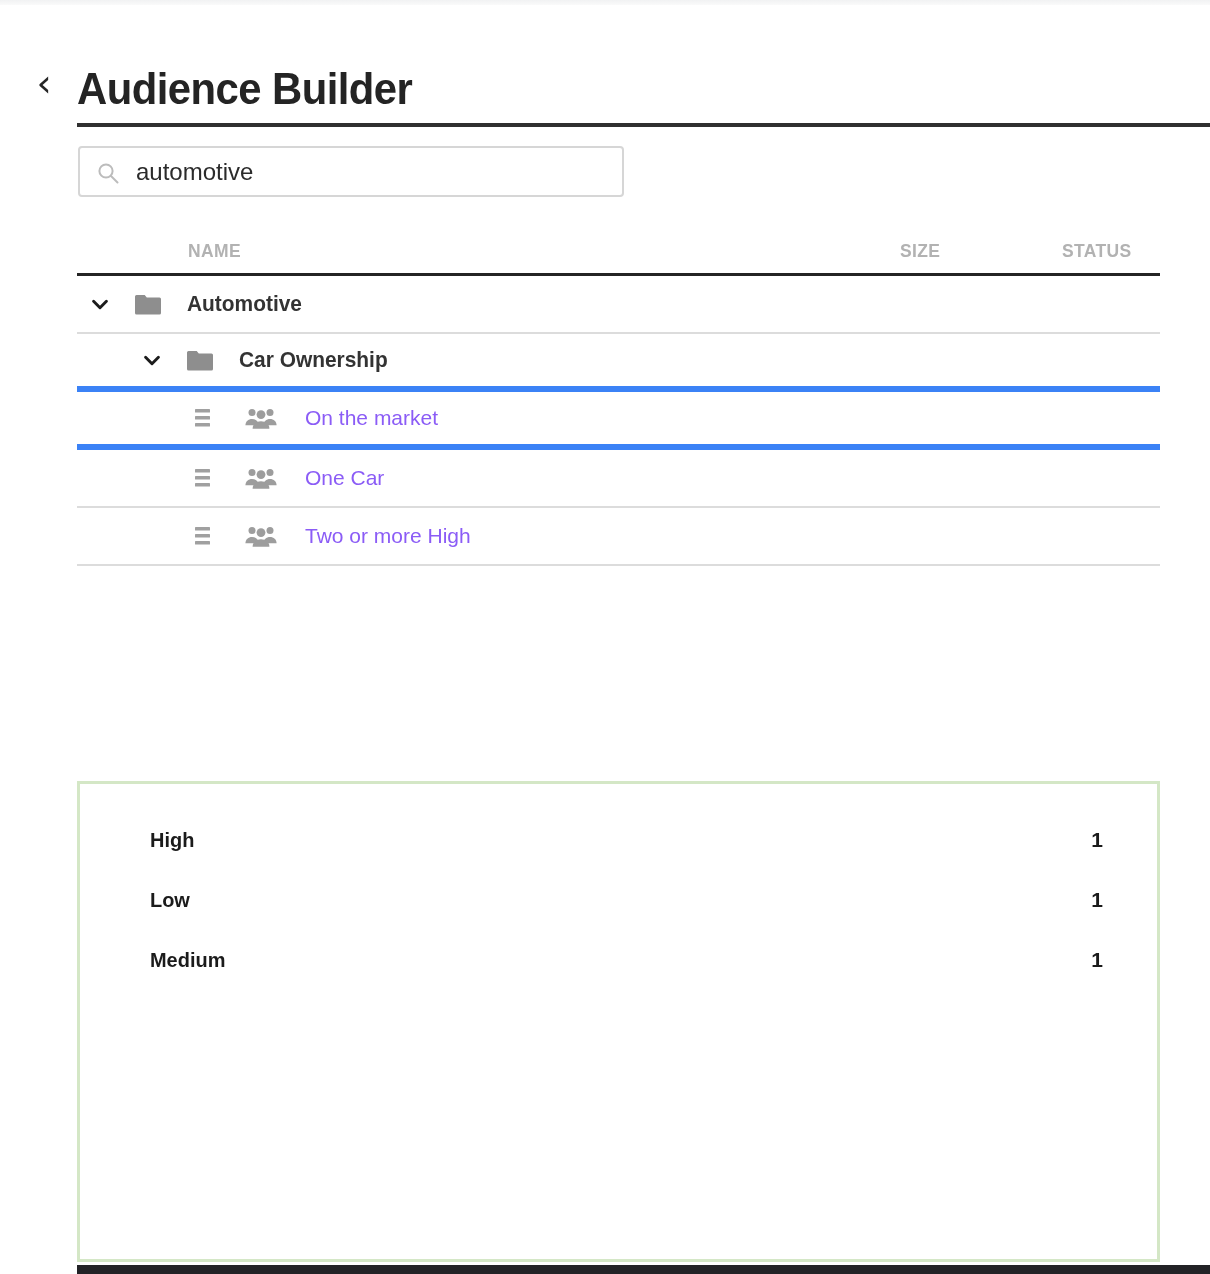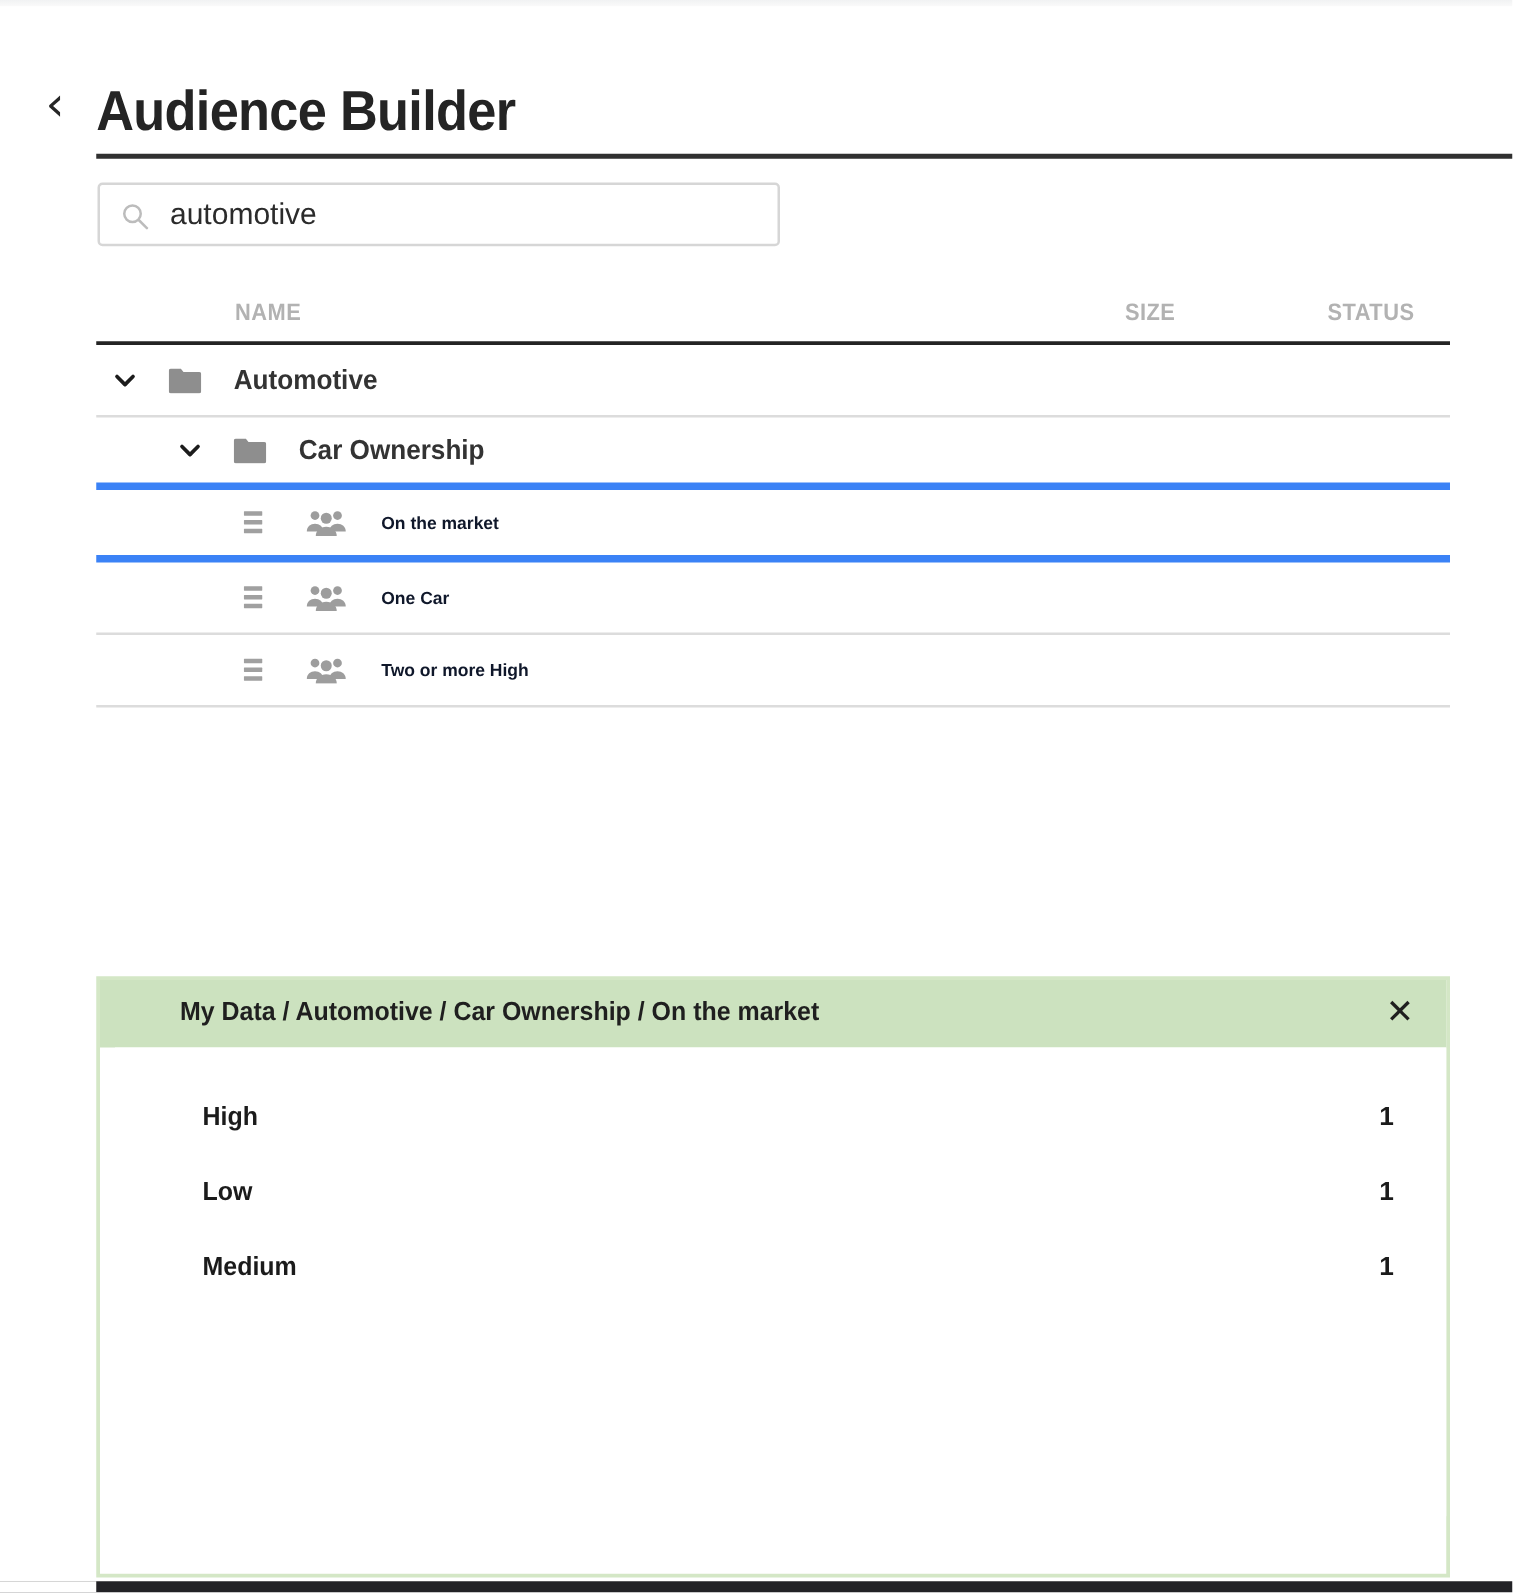--- a/index.html
+++ b/index.html
@@ -101,7 +101,7 @@
 
   .row-label {
     position: absolute; white-space: nowrap;
-    font-size: 14px; color: #0f172a; font-weight: bold;
+    font-size: 21px; color: #8b5cf6;
   }
   .row-label.bold {
     font-weight: 700; color: #333;

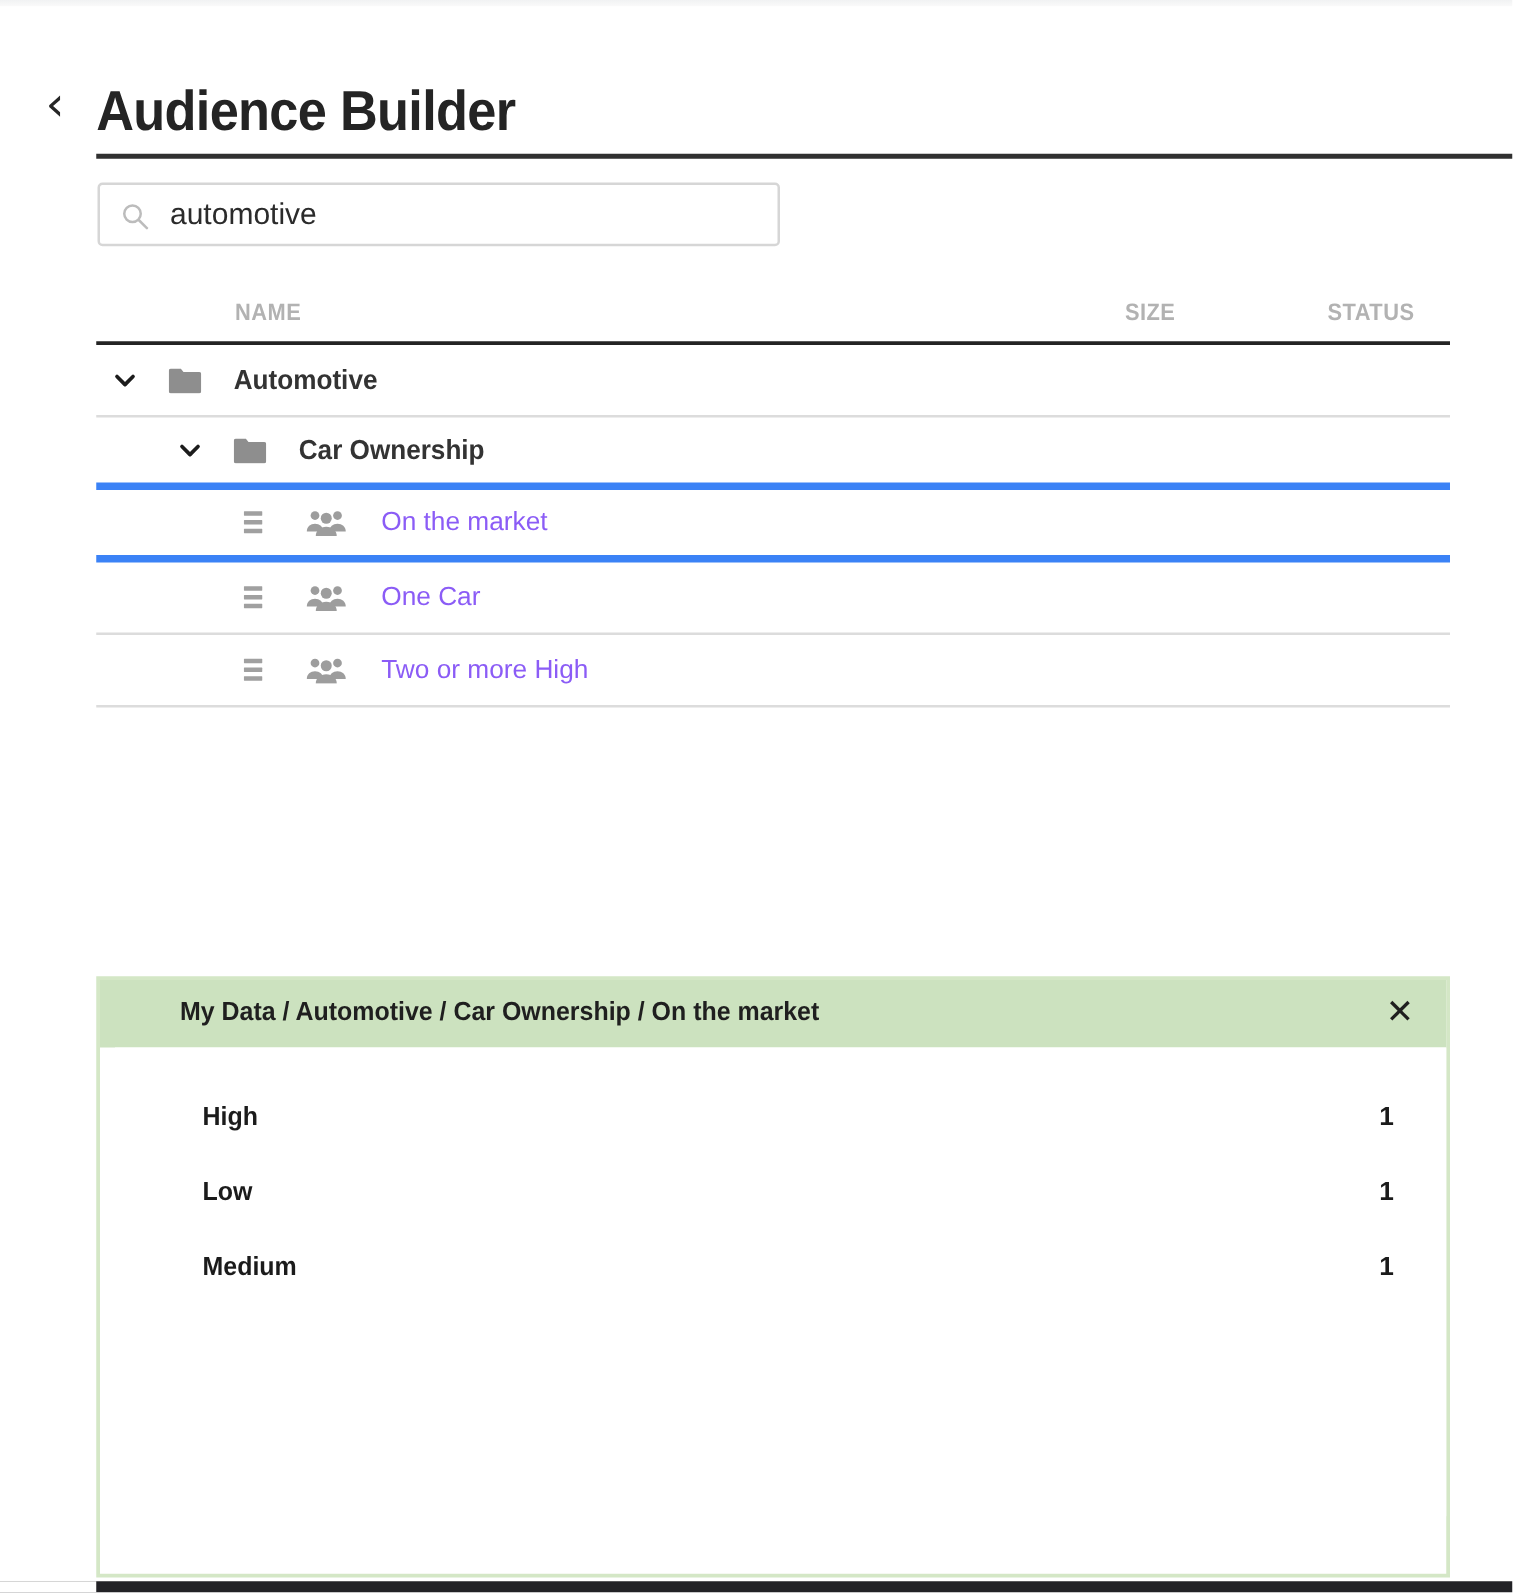--- a/index.html
+++ b/index.html
@@ -302,10 +302,6 @@
   </div>
 
   <div class="panel">
-    <div class="panel-head">
-      <div class="panel-title">My Data / Automotive / Car Ownership / On the market</div>
-      <div class="panel-close">✕</div>
-    </div>
     <div class="panel-body">
       <div class="stat-row" style="top:44px">
         <span class="stat-label">High</span>

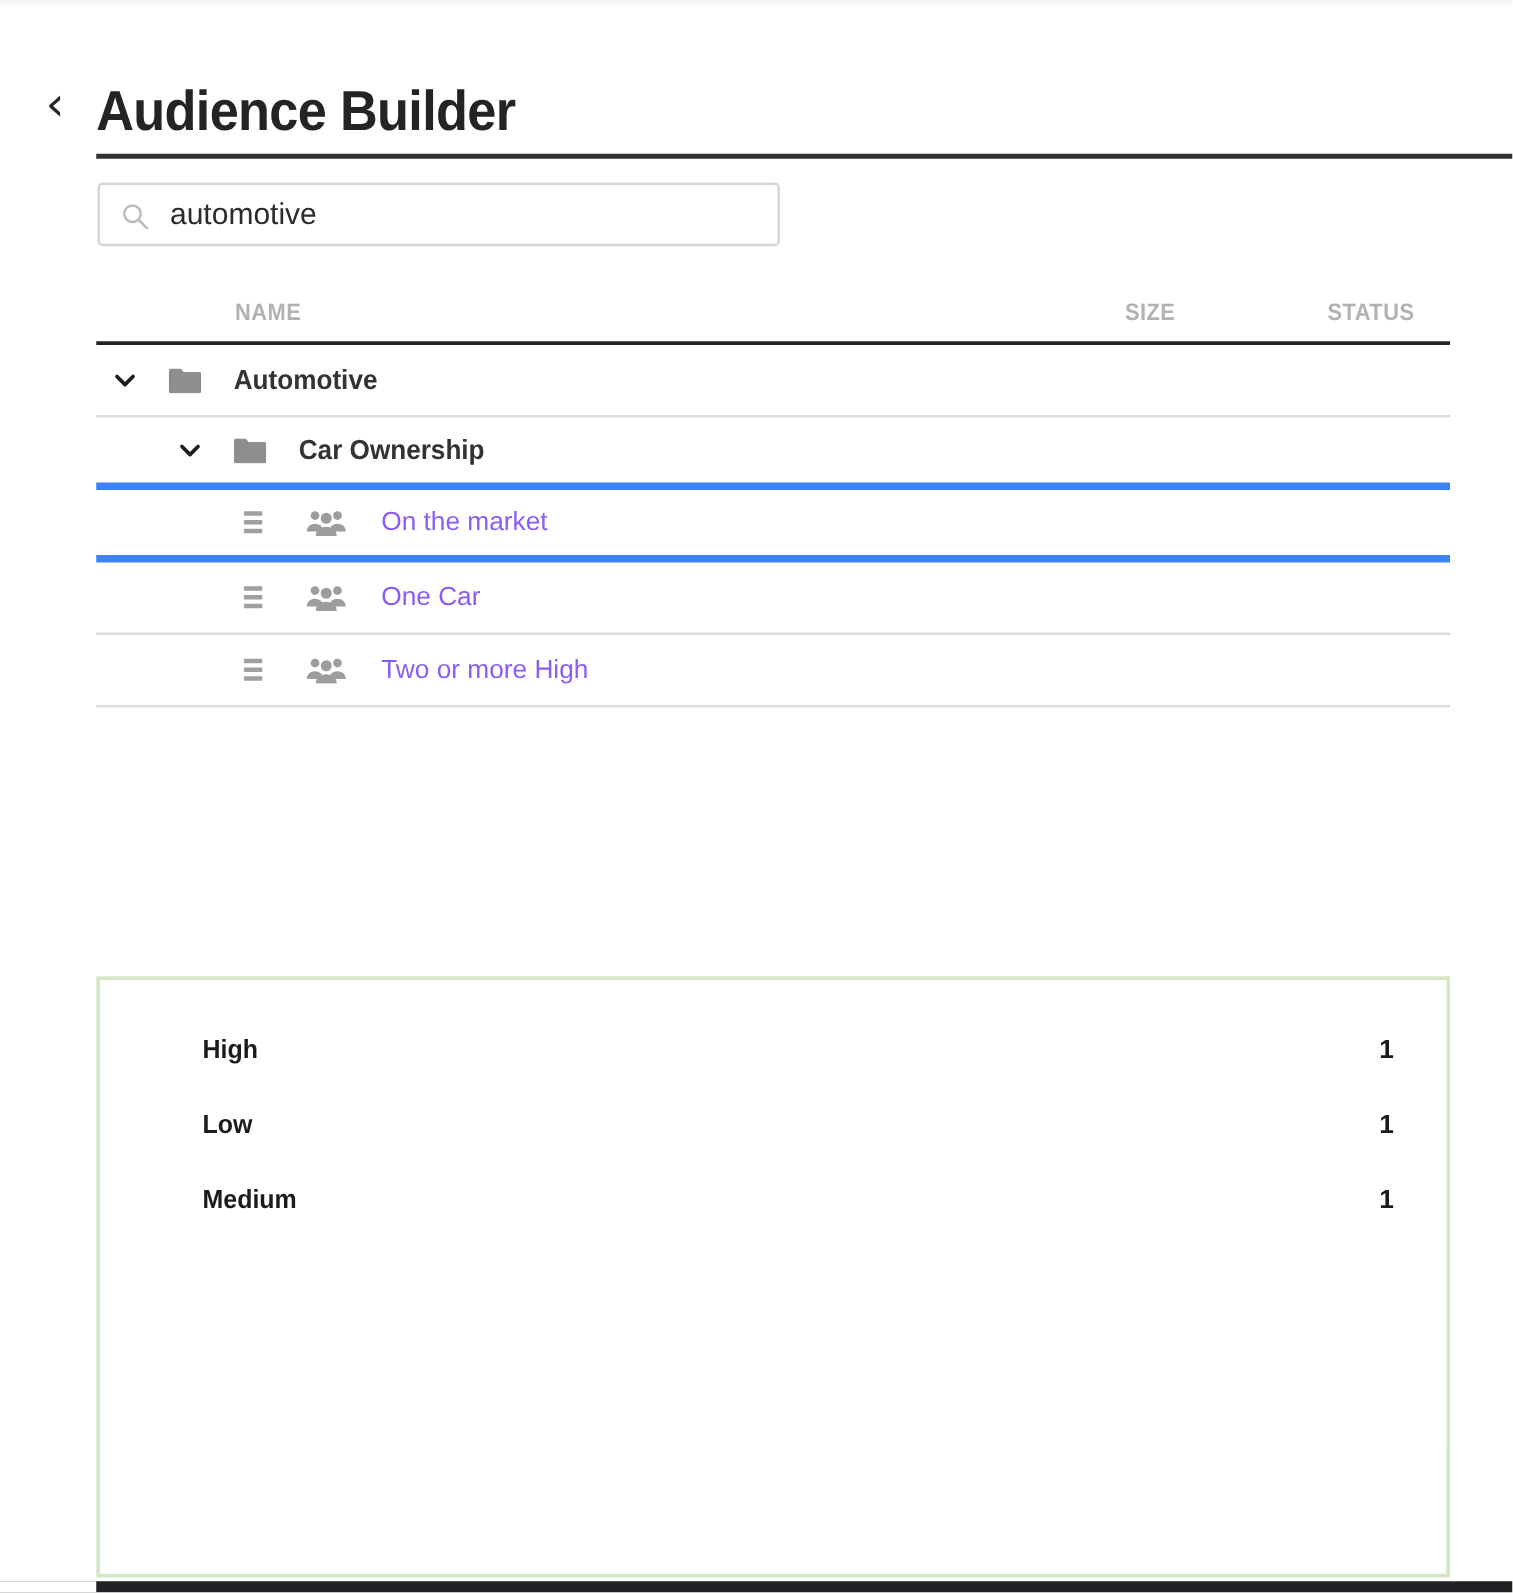--- a/index.html
+++ b/index.html
@@ -147,7 +147,7 @@
     color: #1f1f1f; cursor: pointer;
     font-family: "DejaVu Sans", sans-serif;
   }
-  .panel-body { position: relative; height: 375px; background: #fff; margin-left: 12px; }
+  .panel-body { position: relative; height: 375px; background: #fff; }
 
   .stat-row {
     position: absolute; left: 70px; width: 953px; height: 32px;

